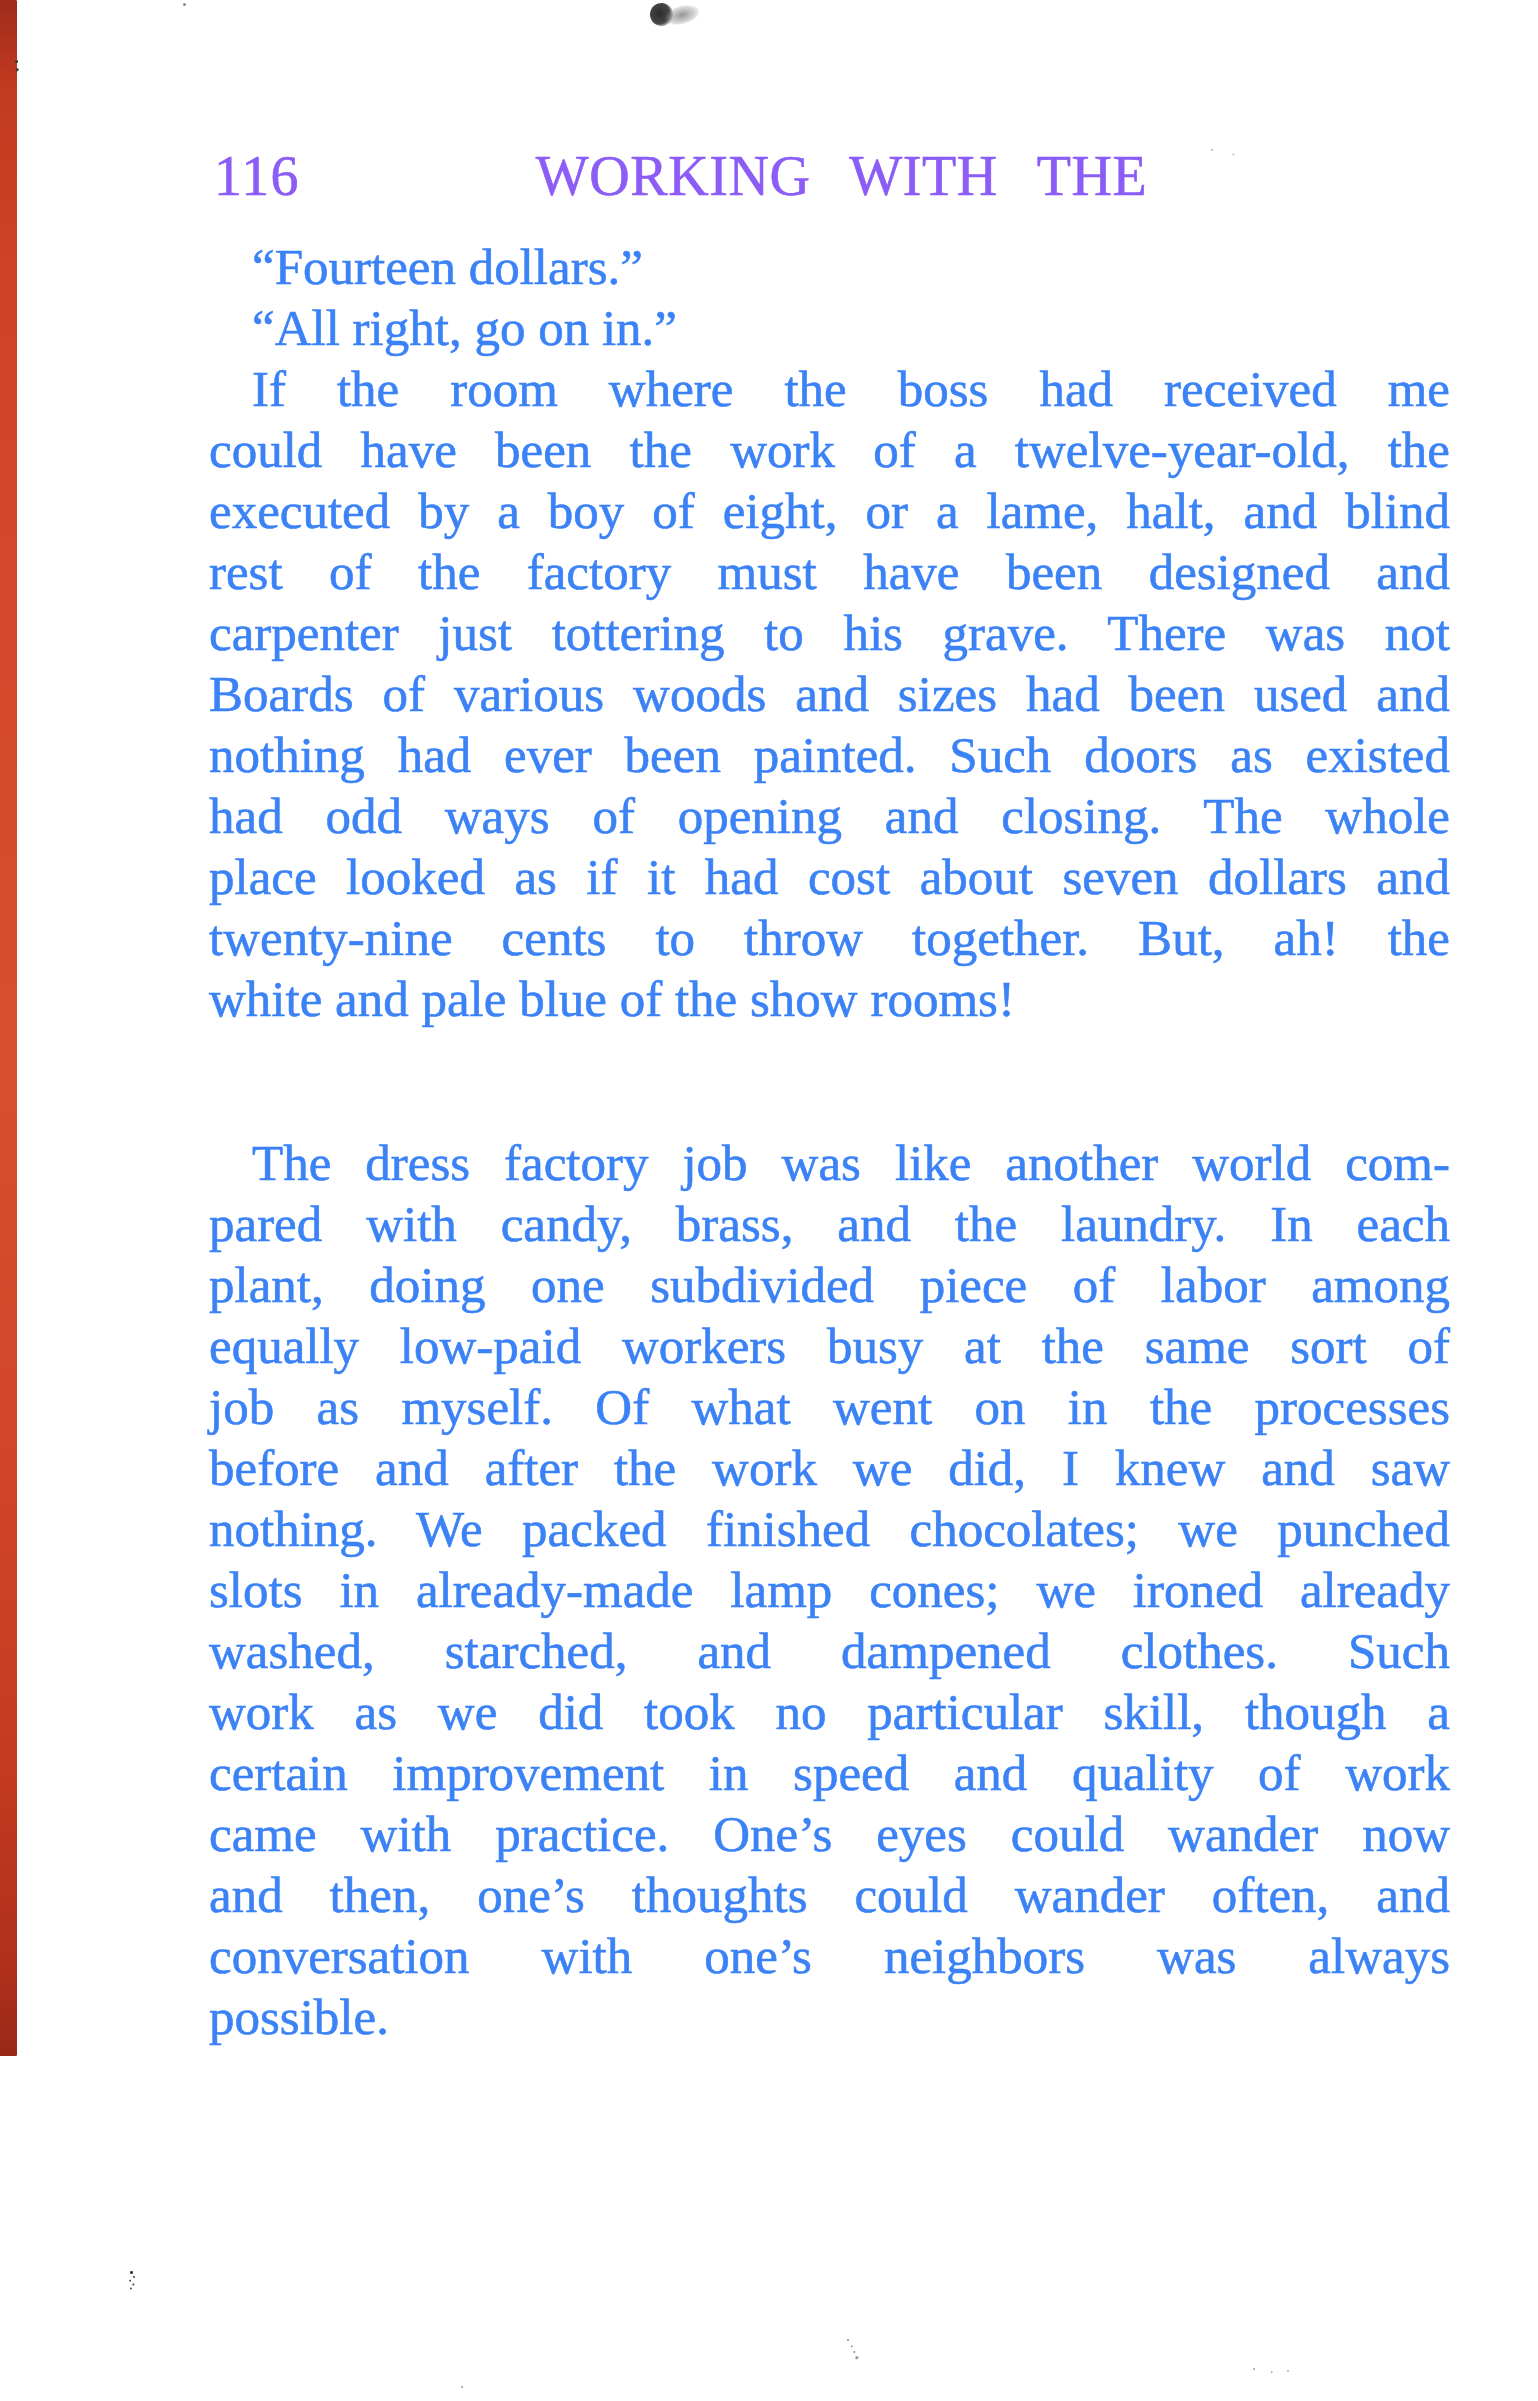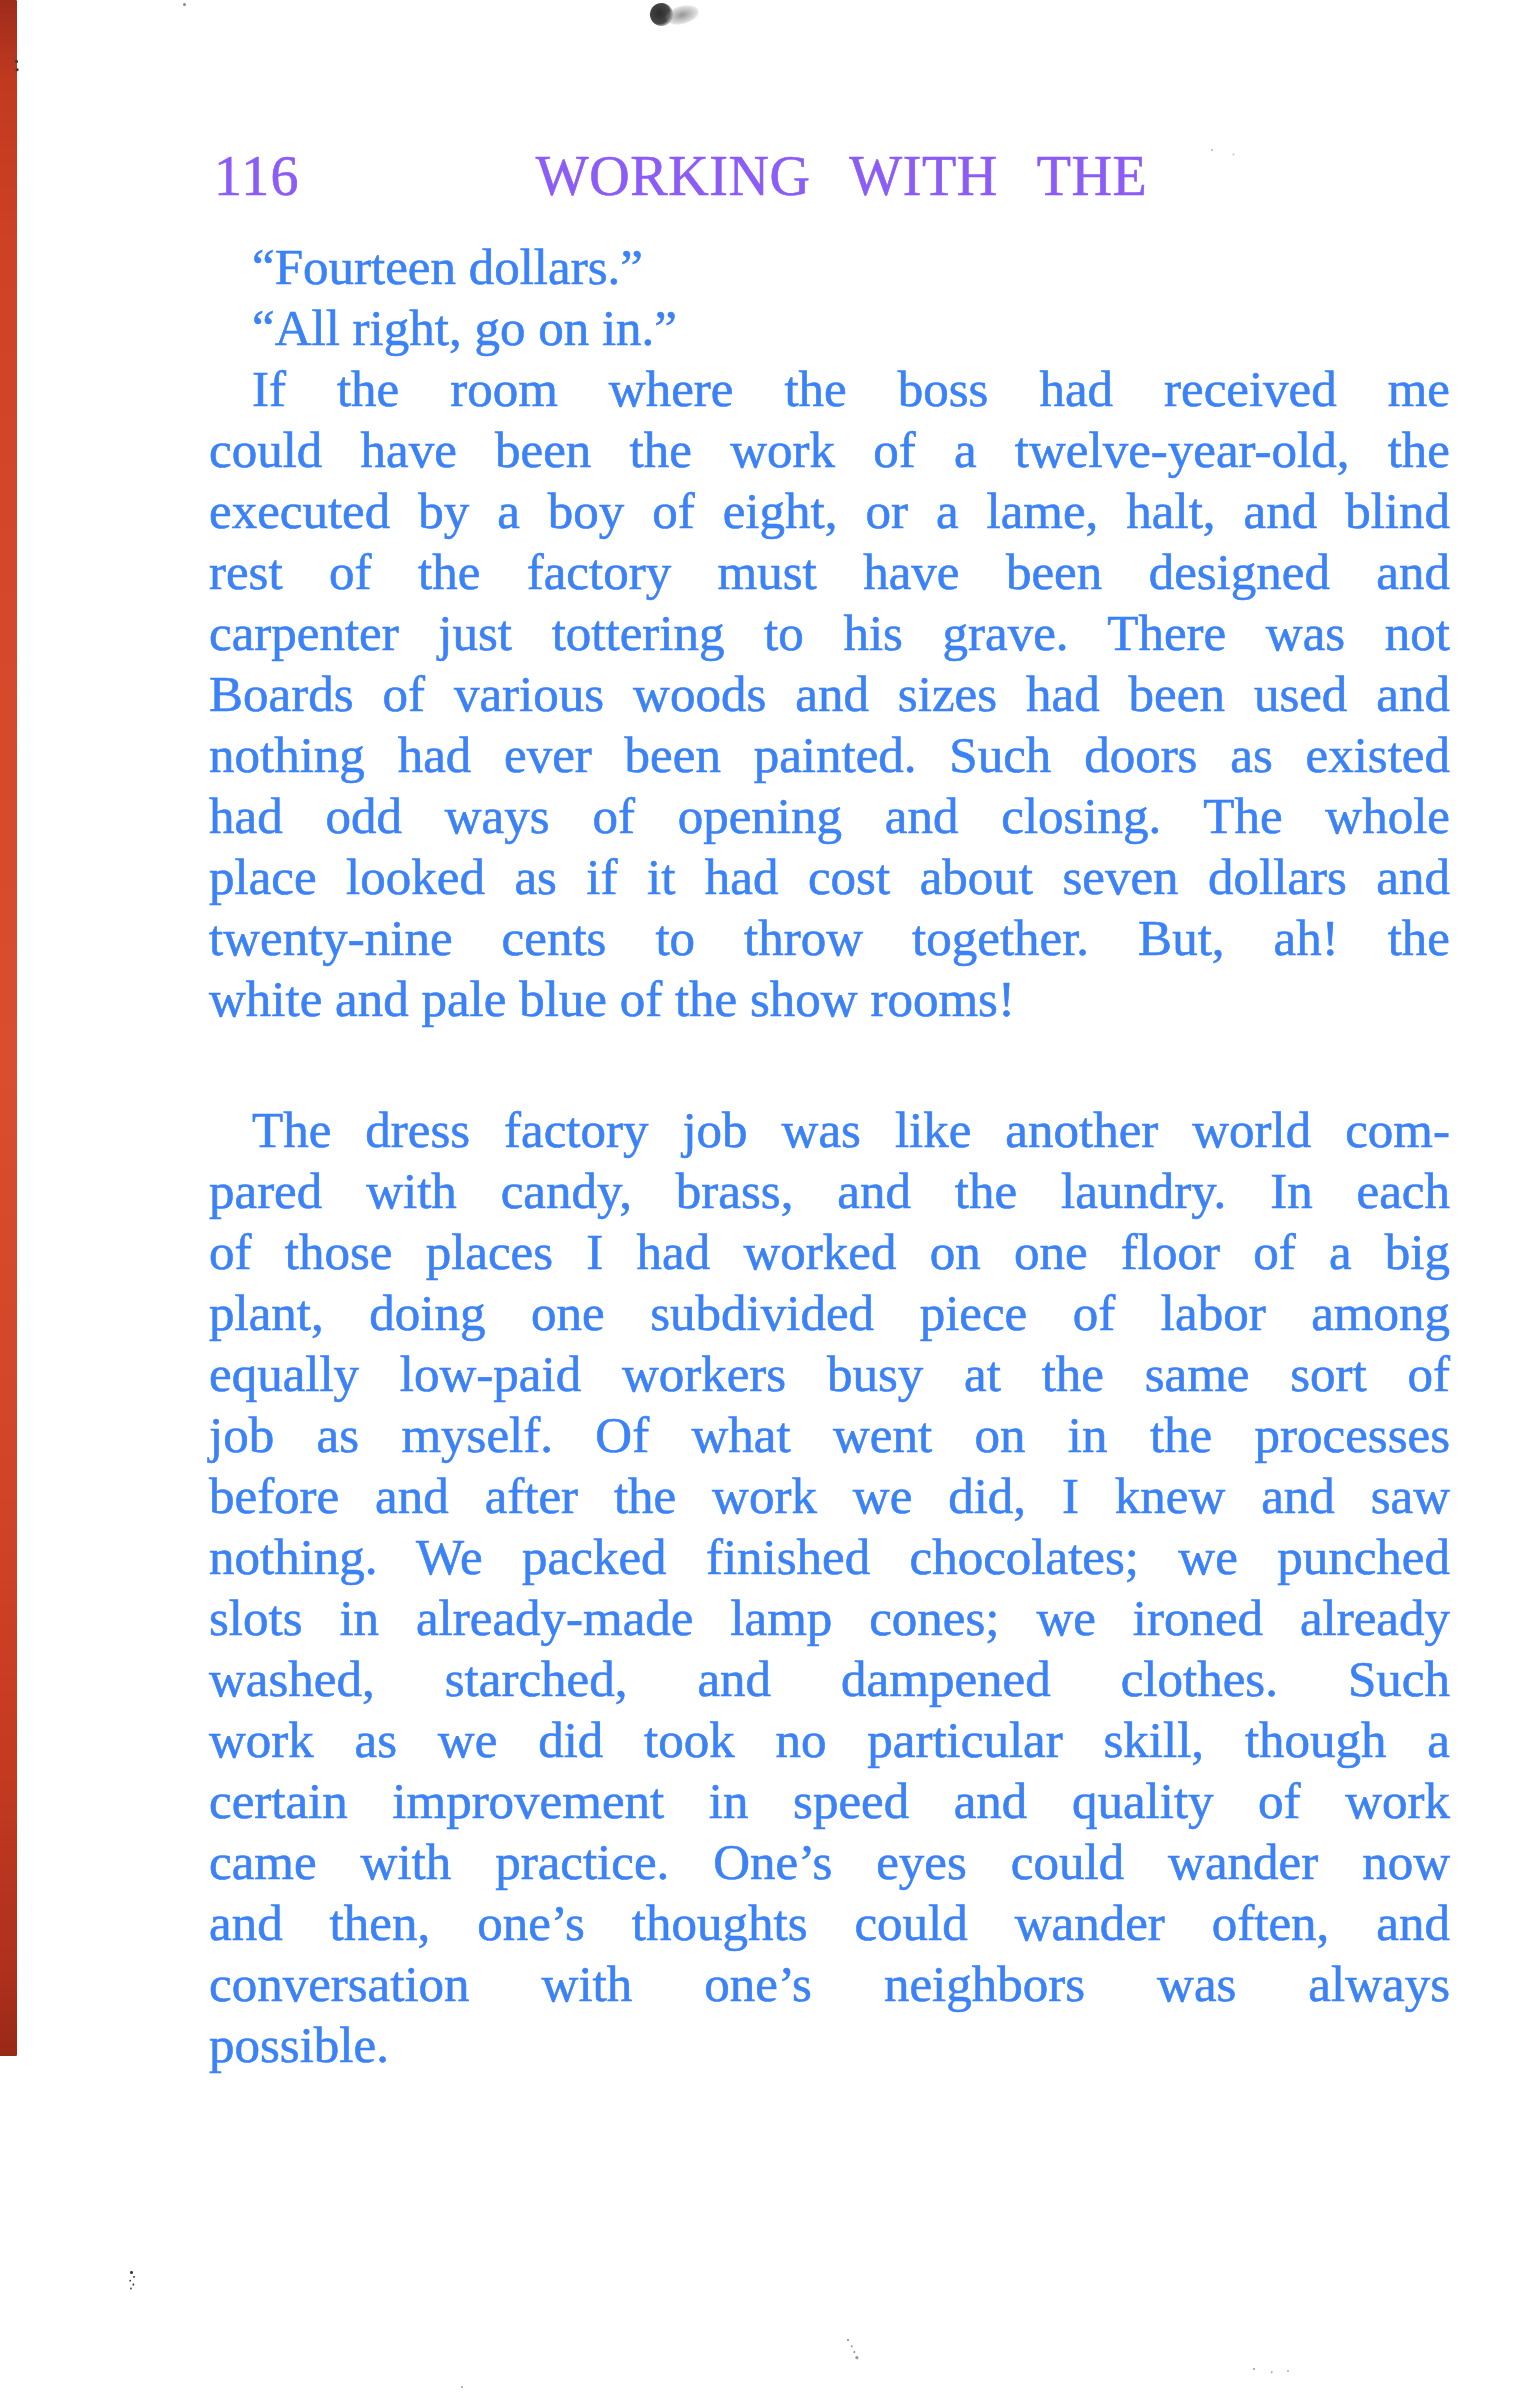--- a/index.html
+++ b/index.html
@@ -50,7 +50,7 @@
     -webkit-text-stroke:0.6px currentColor;
   }
   .para{margin:0;}
-  .para.gap{margin-top:70px;}
+  .para.gap{margin-top:103px;}
   .line{
     height:61px;
     text-align:justify;

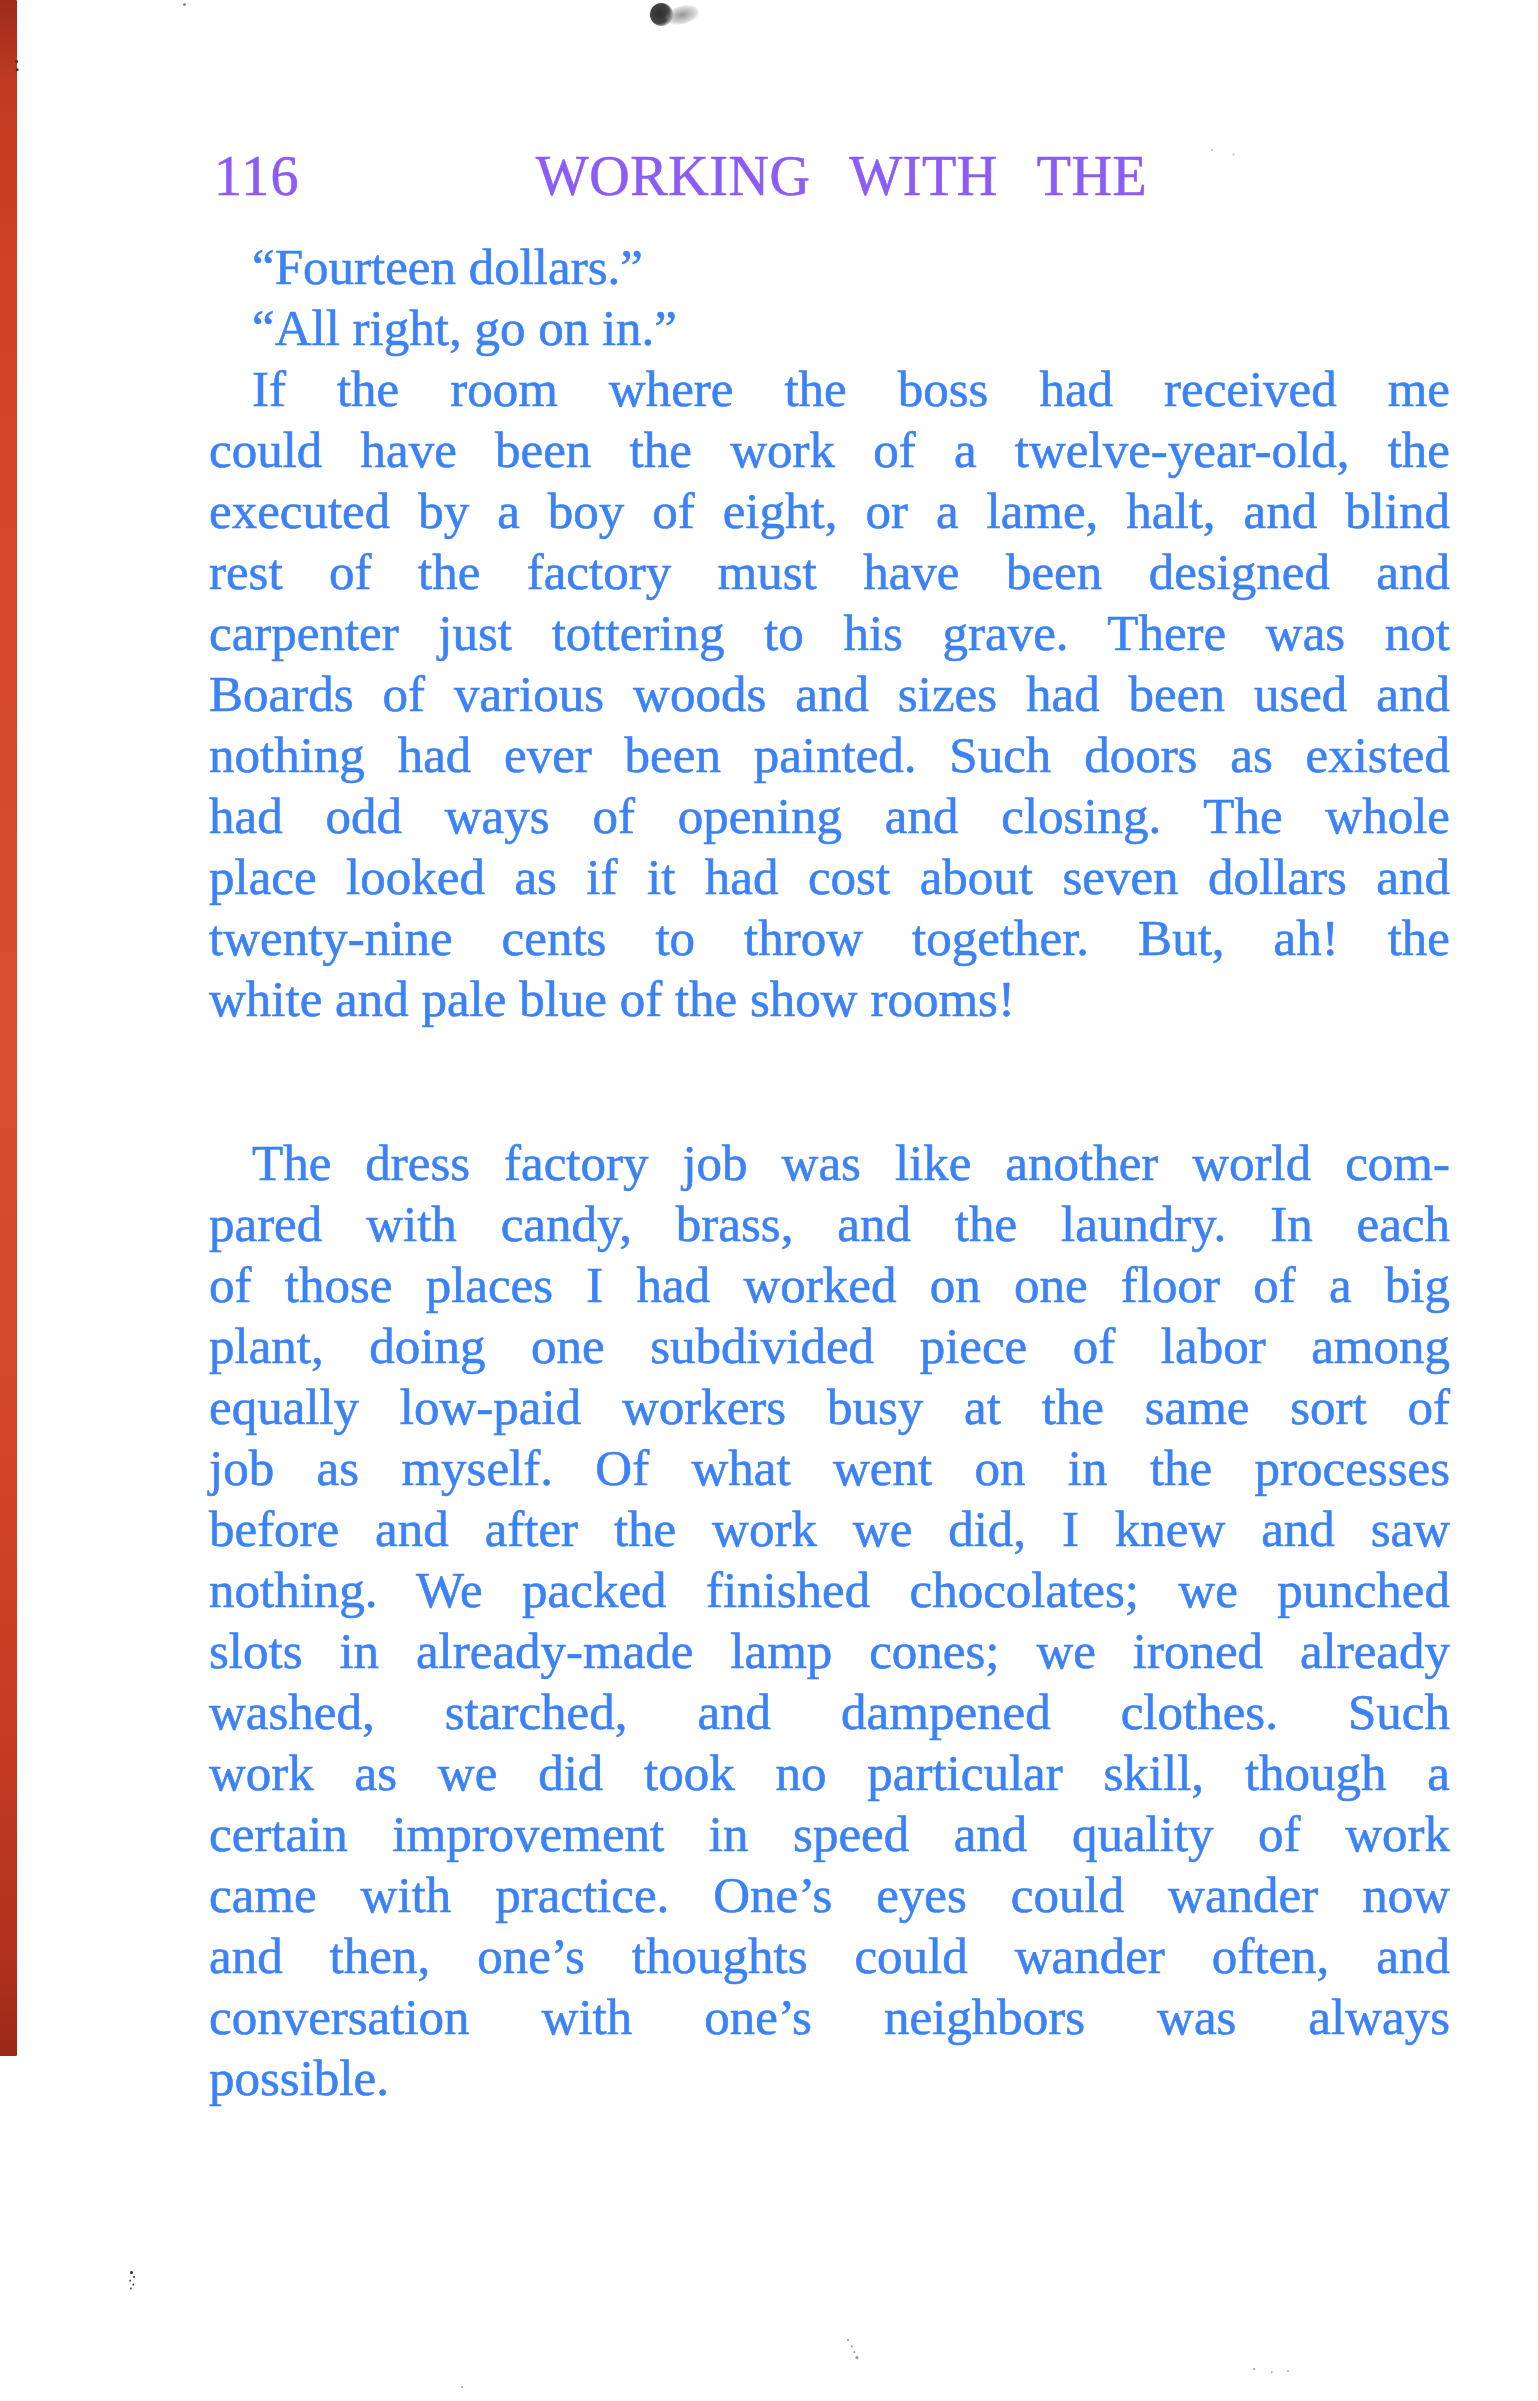--- a/index.html
+++ b/index.html
@@ -111,7 +111,6 @@
       <div class="para gap">
         <div class="line indent">The dress factory job was like another world com-</div>
         <div class="line">pared with candy, brass, and the laundry. In each</div>
-        <div class="line">of those places I had worked on one floor of a big</div>
         <div class="line">plant, doing one subdivided piece of labor among</div>
         <div class="line">equally low-paid workers busy at the same sort of</div>
         <div class="line">job as myself. Of what went on in the processes</div>

